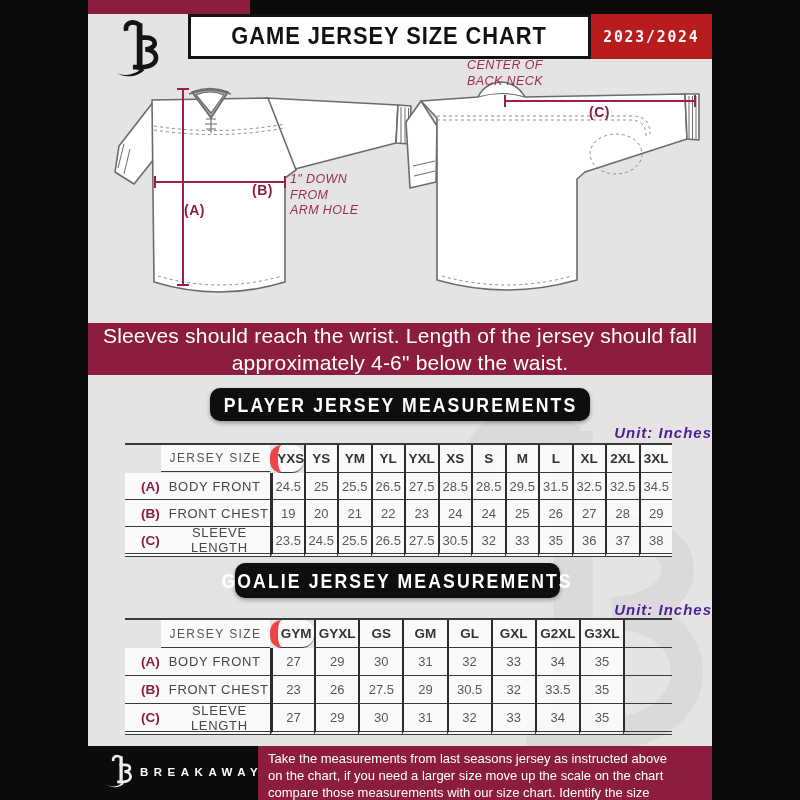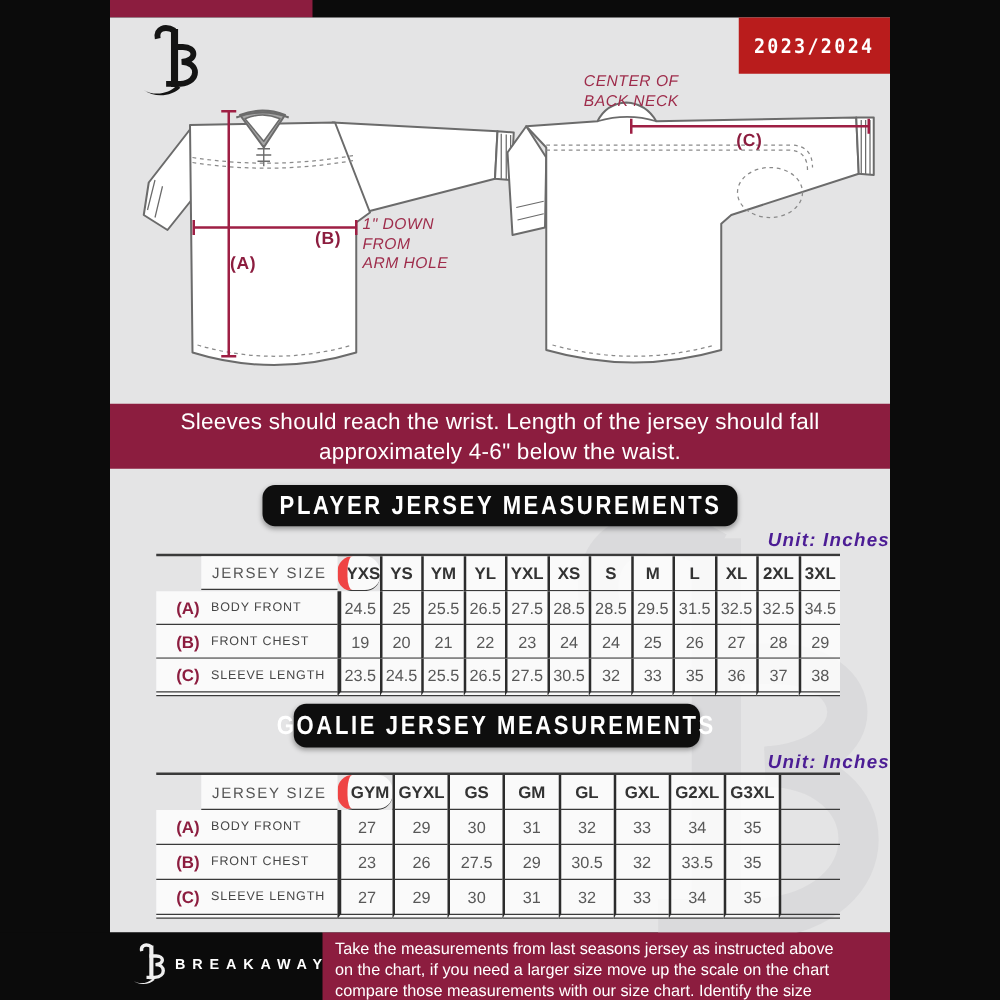--- a/index.html
+++ b/index.html
@@ -100,6 +100,9 @@
       <use href="#b-logo"></use>
     </svg>
 
+  <div class="abs" id="title-box">
+    <span>GAME JERSEY SIZE CHART</span>
+  </div>
   <div class="abs" id="season-box">
     <span>2023/2024</span>
   </div>

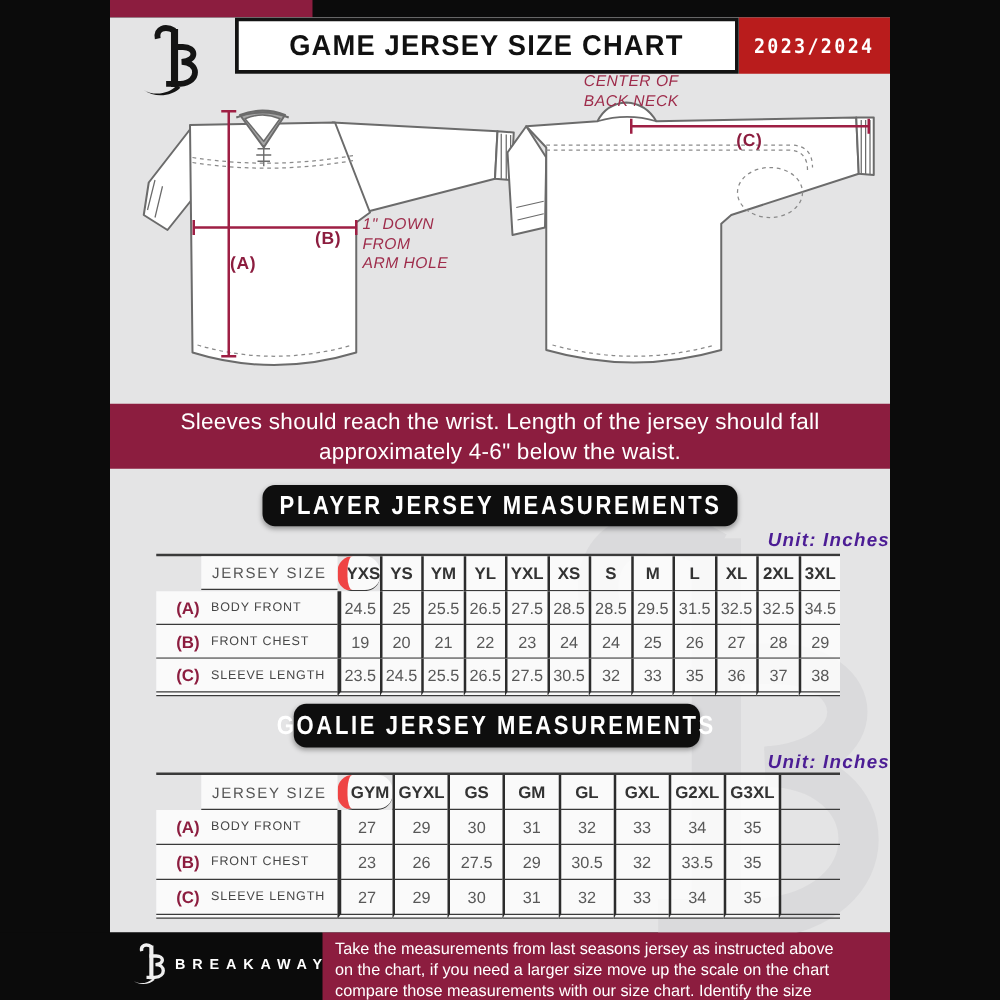--- a/index.html
+++ b/index.html
@@ -37,7 +37,7 @@
   
   #note-banner{left:0;top:309px;width:624px;height:52px;background:#8c1d3f;color:#fff;
       display:flex;flex-direction:column;align-items:center;justify-content:center;gap:3px;
-      font-size:18px;letter-spacing:.2px;z-index:2;}
+      font-size:21px;letter-spacing:.2px;z-index:2;}
 
   
   #watermark{left:245px;top:388px;width:430px;height:430px;color:#d5d5d7;opacity:.6;z-index:0;}

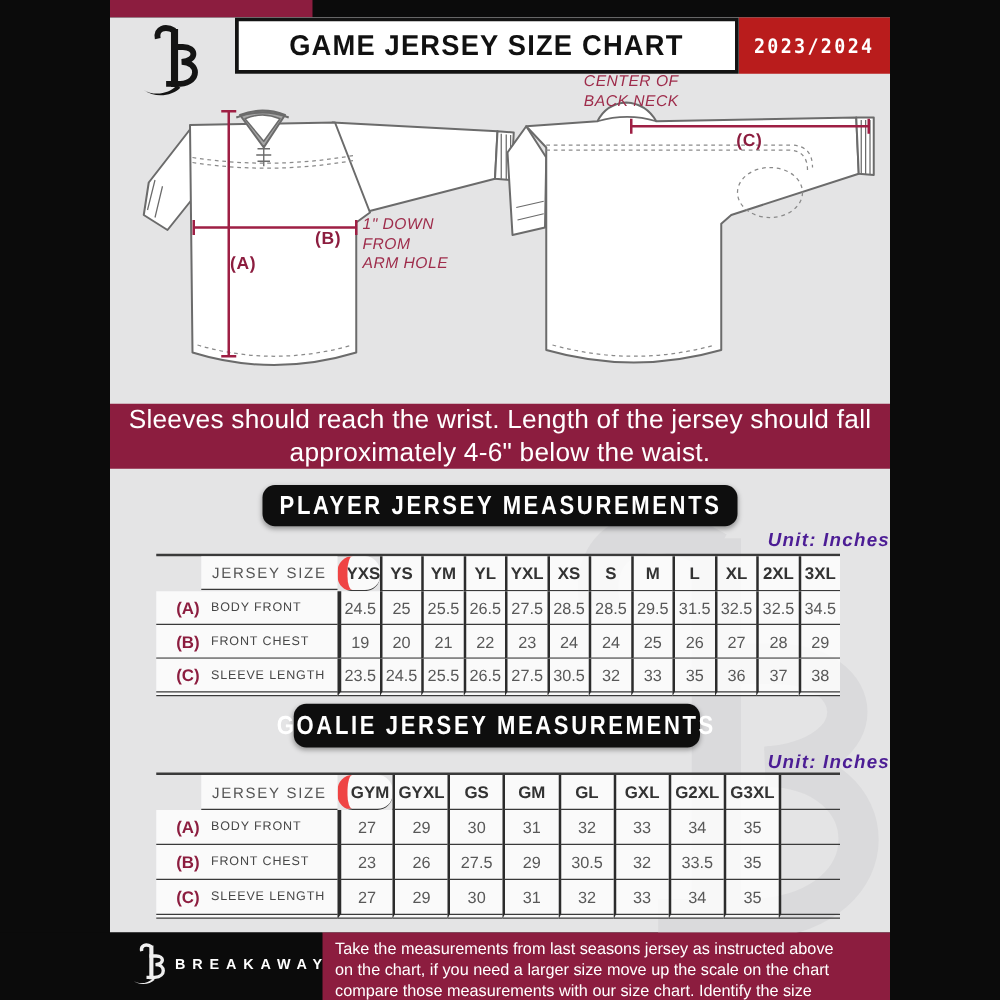--- a/index.html
+++ b/index.html
@@ -68,7 +68,7 @@
   .cell.val.first{border-left:3px solid #2c2c2c;}
   .cell.rowlab{justify-content:flex-start;padding-left:16px;gap:9px;}
   .cell.rowlab .rkey{color:#8c1d3f;font-weight:bold;font-size:13.5px;}
-  .cell.rowlab .rlab{color:#474747;font-size:10px;letter-spacing:.7px;}
+  .cell.rowlab .rlab{color:#474747;font-size:13px;letter-spacing:.7px;text-align:center;}
   .cell.trail{background:transparent;border-left:2px solid #2c2c2c;}
   .cell.lastrow{border-bottom:4px double #3a3a3a;height:30px;}
   #goalie-table .cell.lastrow{height:31px;}

